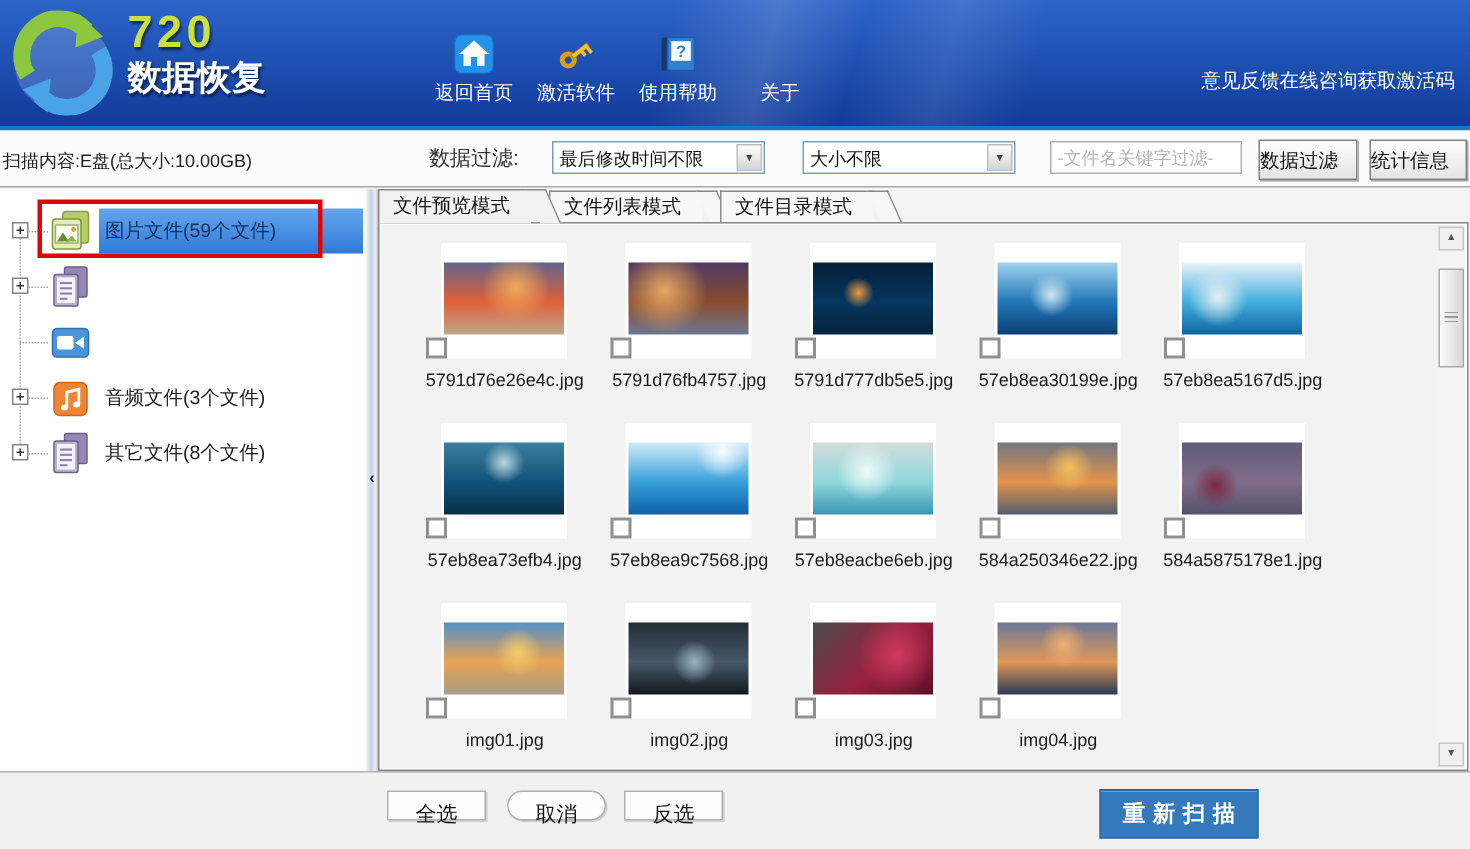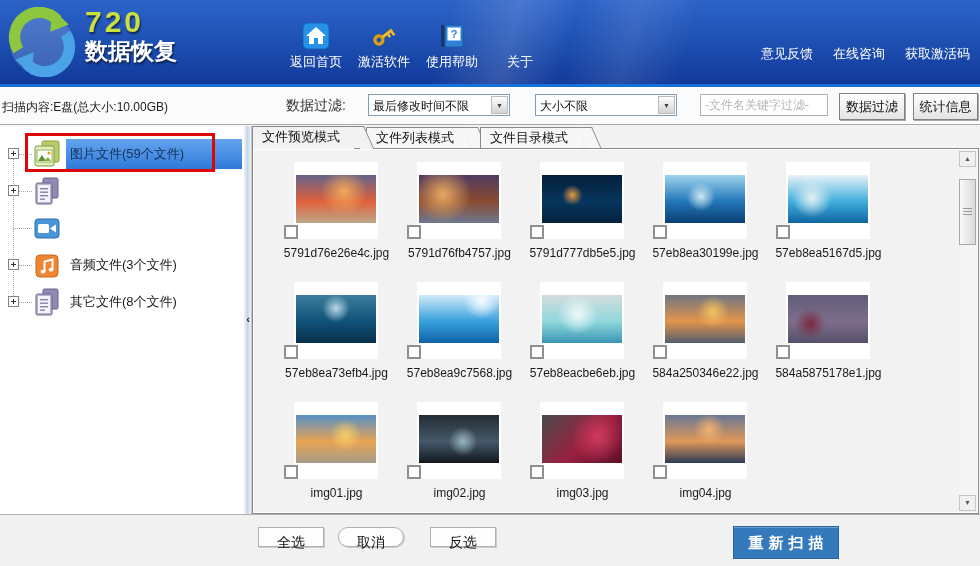--- a/index.html
+++ b/index.html
@@ -24,7 +24,7 @@
   .tb-icon { width:26px; height:26px; }
   .tb-icon svg { width:26px; height:26px; display:block; }
   .tb-label { font-size:13px; color:#fff; white-space:nowrap; }
-  .links { position:absolute; right:10px; top:45px; display:flex; gap:20px; }
+  .links { position:absolute; right:10px; top:45px; display:flex; }
   .link { font-size:13px; color:#fff; white-space:nowrap; cursor:pointer; }
 
   

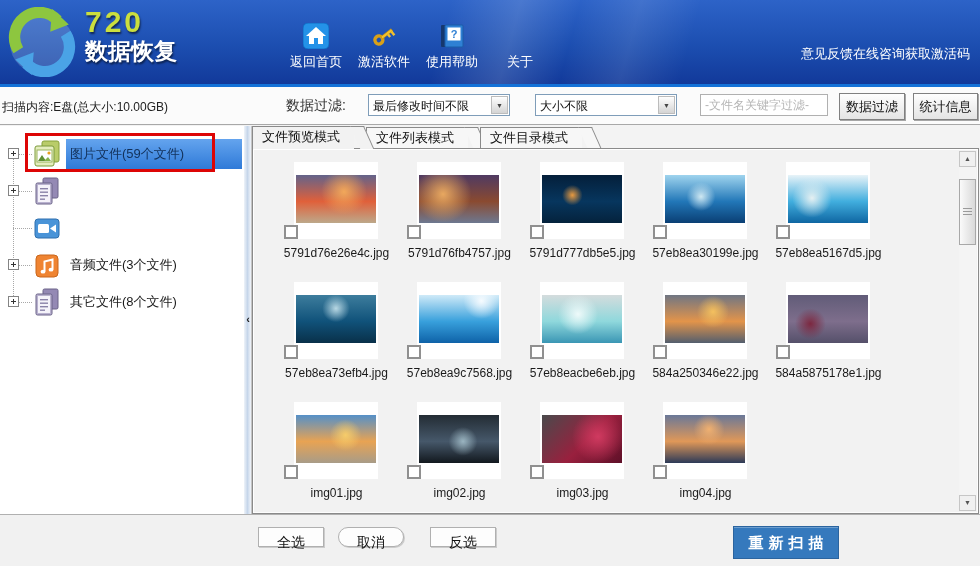--- a/index.html
+++ b/index.html
@@ -47,7 +47,7 @@
   .btn3d { position:absolute; top:6px; height:27px; box-sizing:border-box;
            background:linear-gradient(180deg,#fefefe,#e4e4e4); border:1px solid #808080;
            box-shadow:1px 1px 0 rgba(110,110,110,.6); font-size:13px; color:#111;
-           text-align:center; line-height:25px; cursor:pointer; }
+           text-align:left; line-height:25px; cursor:pointer; }
   .btn-filter { left:839px; width:66px; }
   .btn-stats  { left:913px; width:65px; }
 

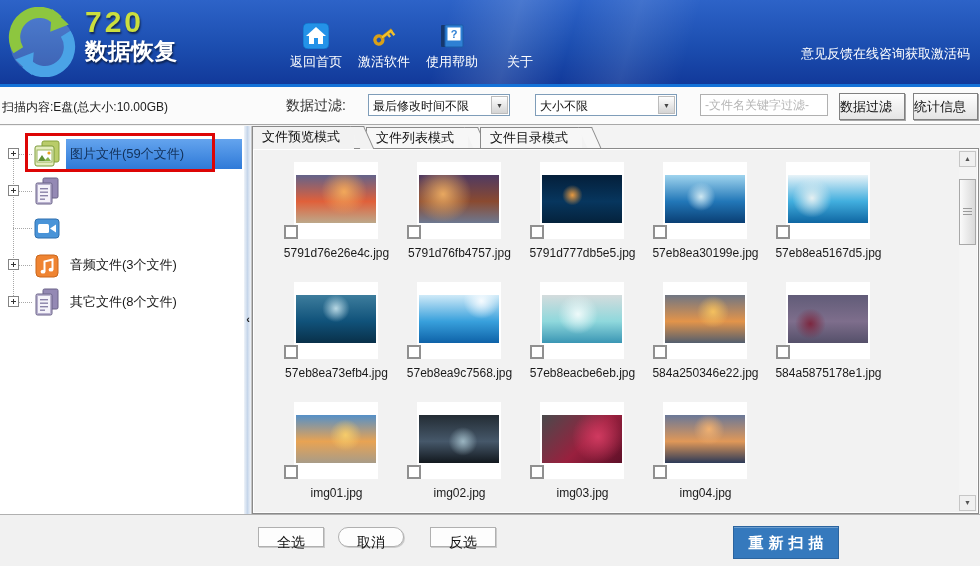--- a/index.html
+++ b/index.html
@@ -123,7 +123,7 @@
   .btn-flat { position:absolute; top:12px; width:66px; height:20px; box-sizing:border-box;
               background:#fdfdfd; border:1px solid #b0b0b0; box-shadow:1px 1px 0 #cccccc;
               font-size:14px; color:#111; text-align:center; line-height:28px; cursor:pointer; }
-  .btn-all { left:258px; } .btn-cancel { left:338px;border-radius:13px; } .btn-invert { left:430px; }
+  .btn-all { left:258px; } .btn-cancel { left:338px;border-radius:13px; } .btn-invert { left:416px; }
   .btn-blue { position:absolute; top:11px; width:106px; height:33px; box-sizing:border-box;
               background:#3579bd; border:1px solid #2b649f; box-shadow:inset 0 1px 0 rgba(255,255,255,.28);
               color:#fff; font-size:15px; font-weight:bold; letter-spacing:5px; padding-left:5px;

